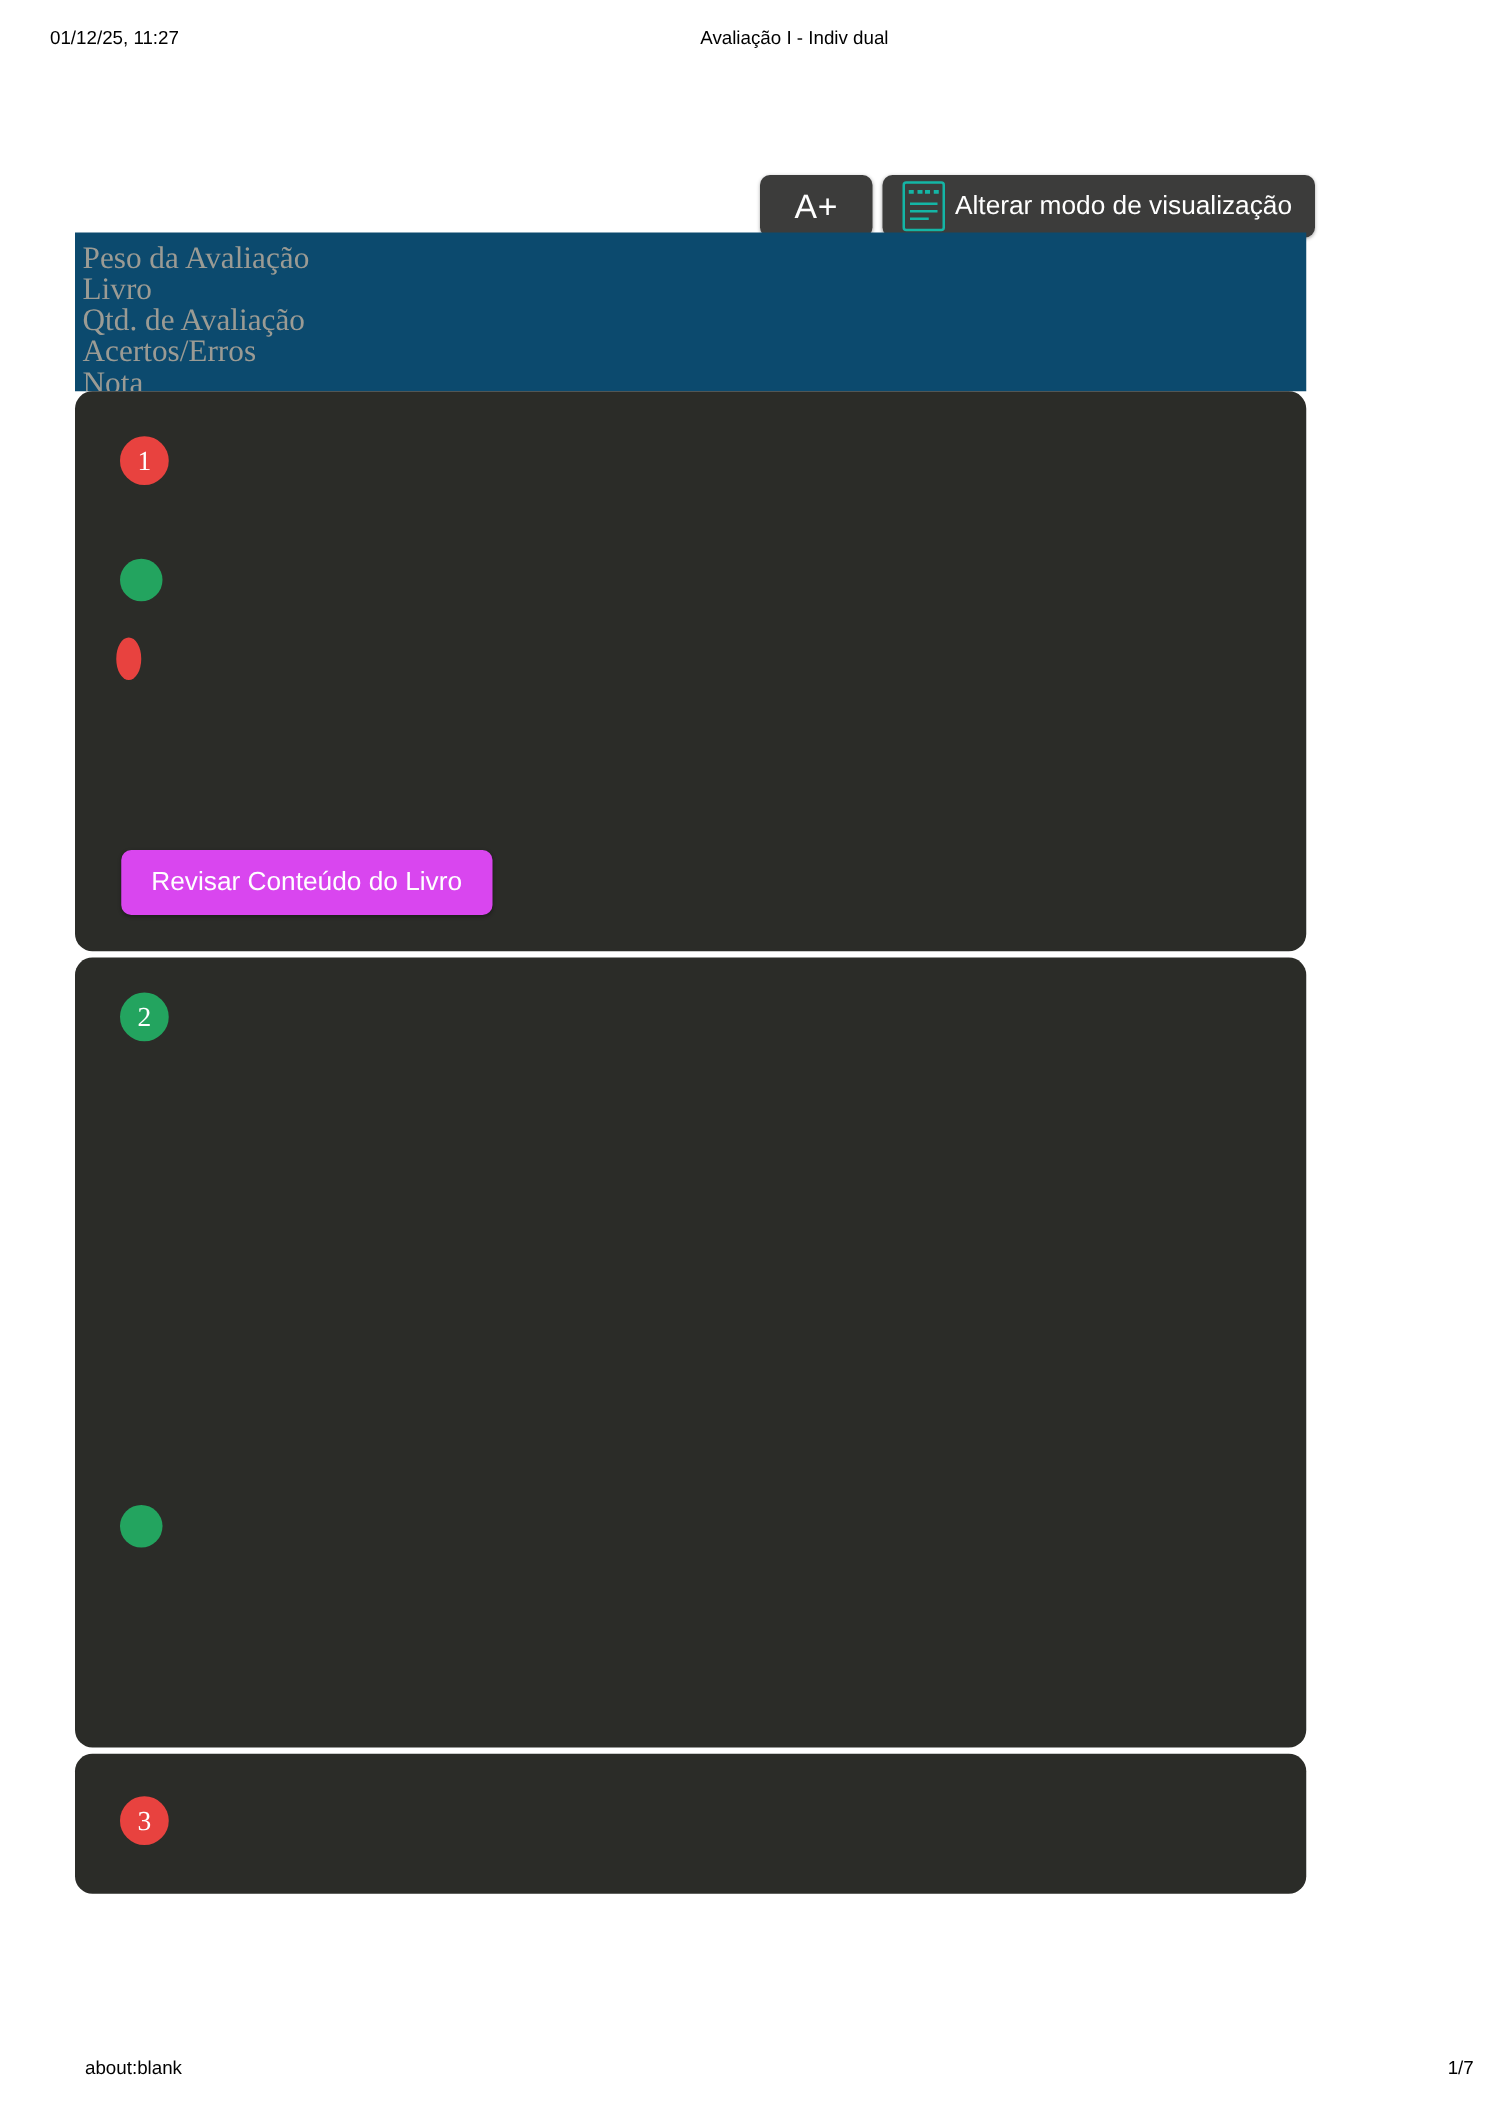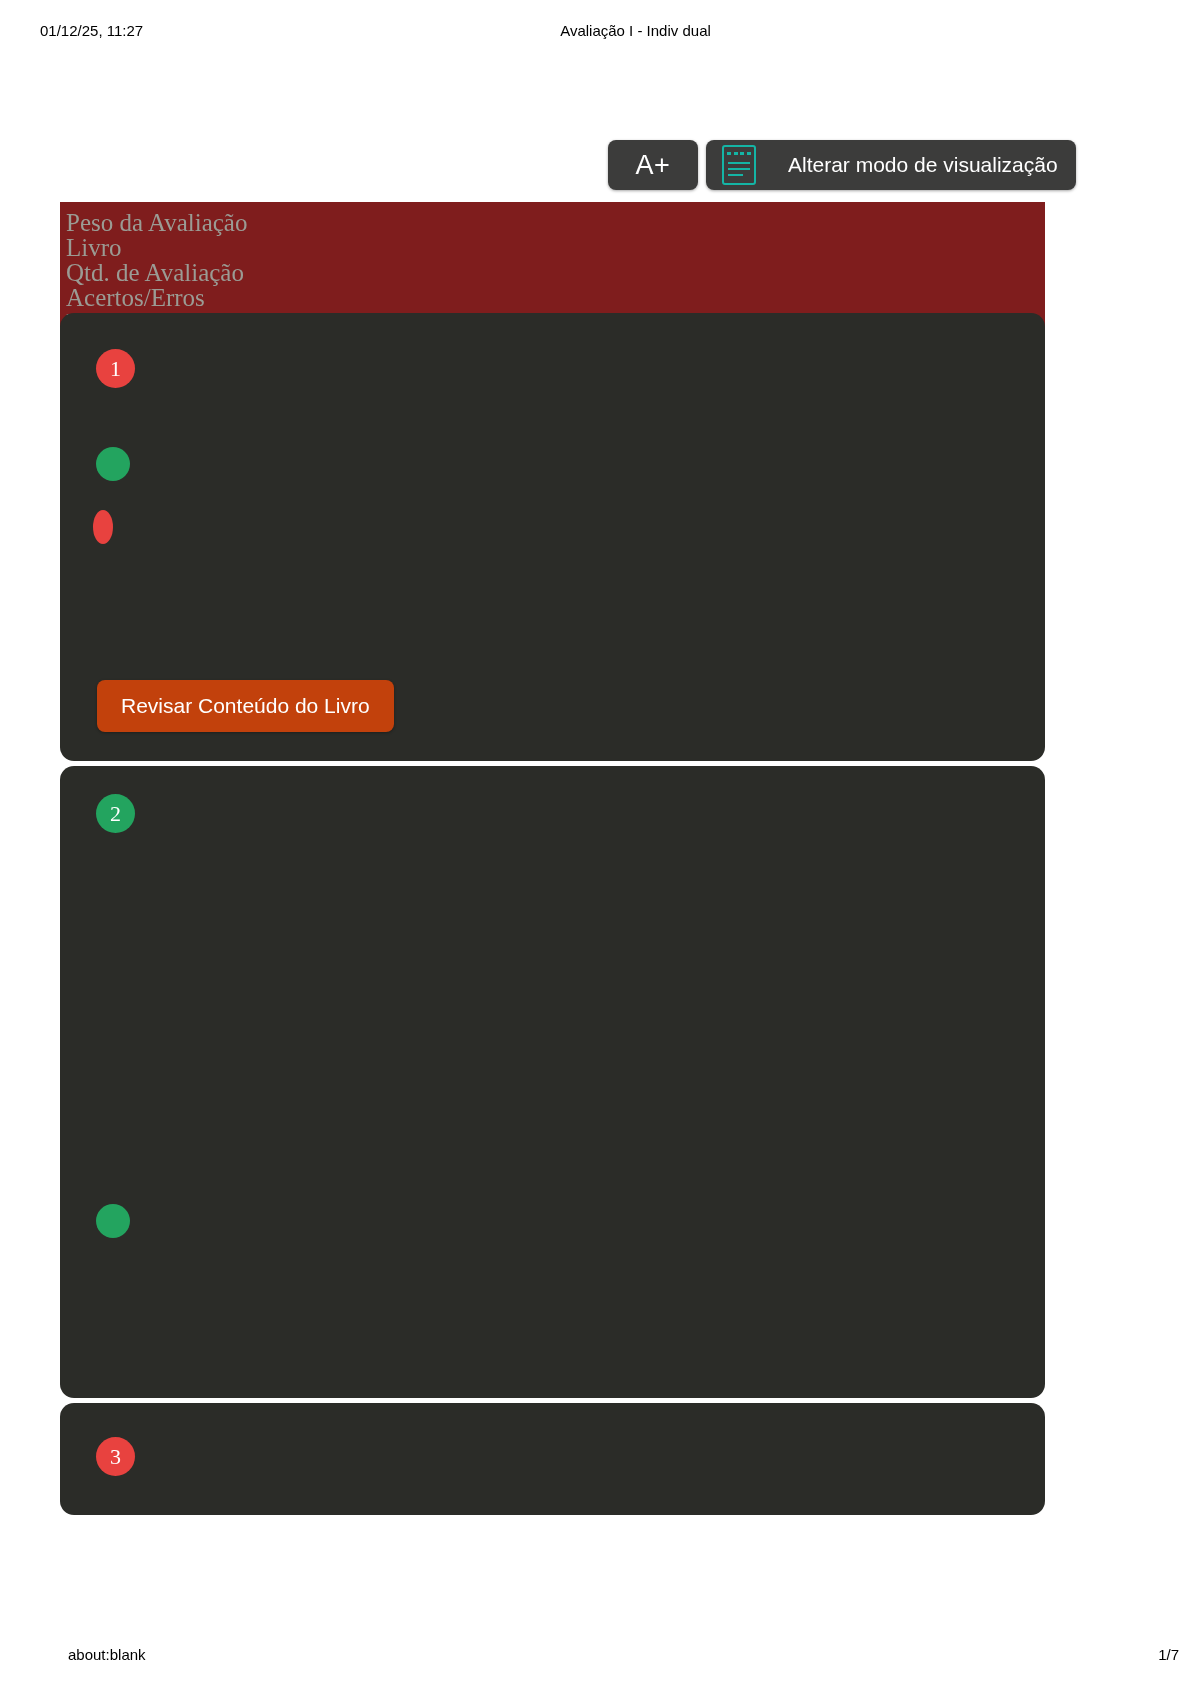--- a/index.html
+++ b/index.html
@@ -73,7 +73,7 @@
   }
   .btn-viewmode {
     padding: 0 18px 0 16px;
-    gap: 32px;
+    gap: 8px;
     font-size: 21px;
     min-width: 340px;
   }

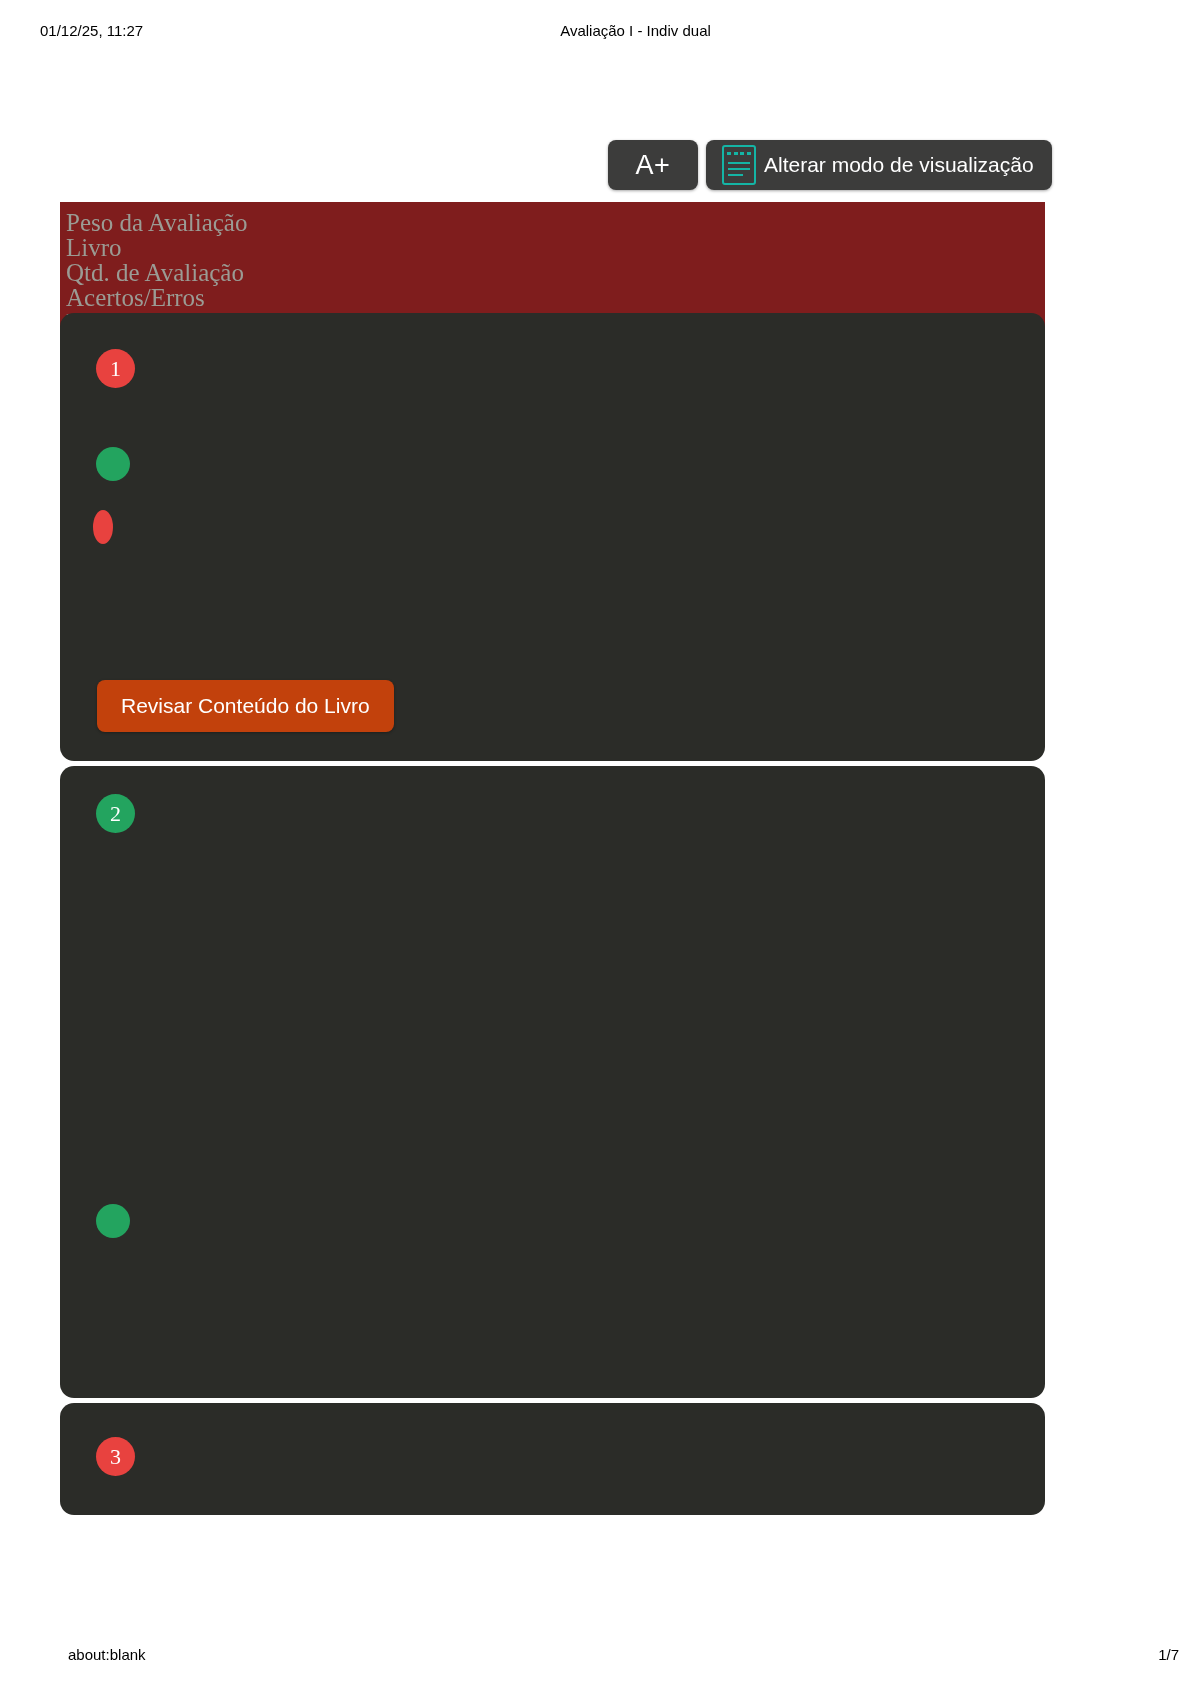--- a/index.html
+++ b/index.html
@@ -121,11 +121,11 @@
   
   .info-panel {
     position: absolute;
-    top: 202px;
+    top: 186px;
     left: 60px;
     width: 985px;
     height: 127px;
-    background: #7f1d1d;
+    background: #0c4a6e;
     overflow: hidden;
   }
   .info-panel .row {

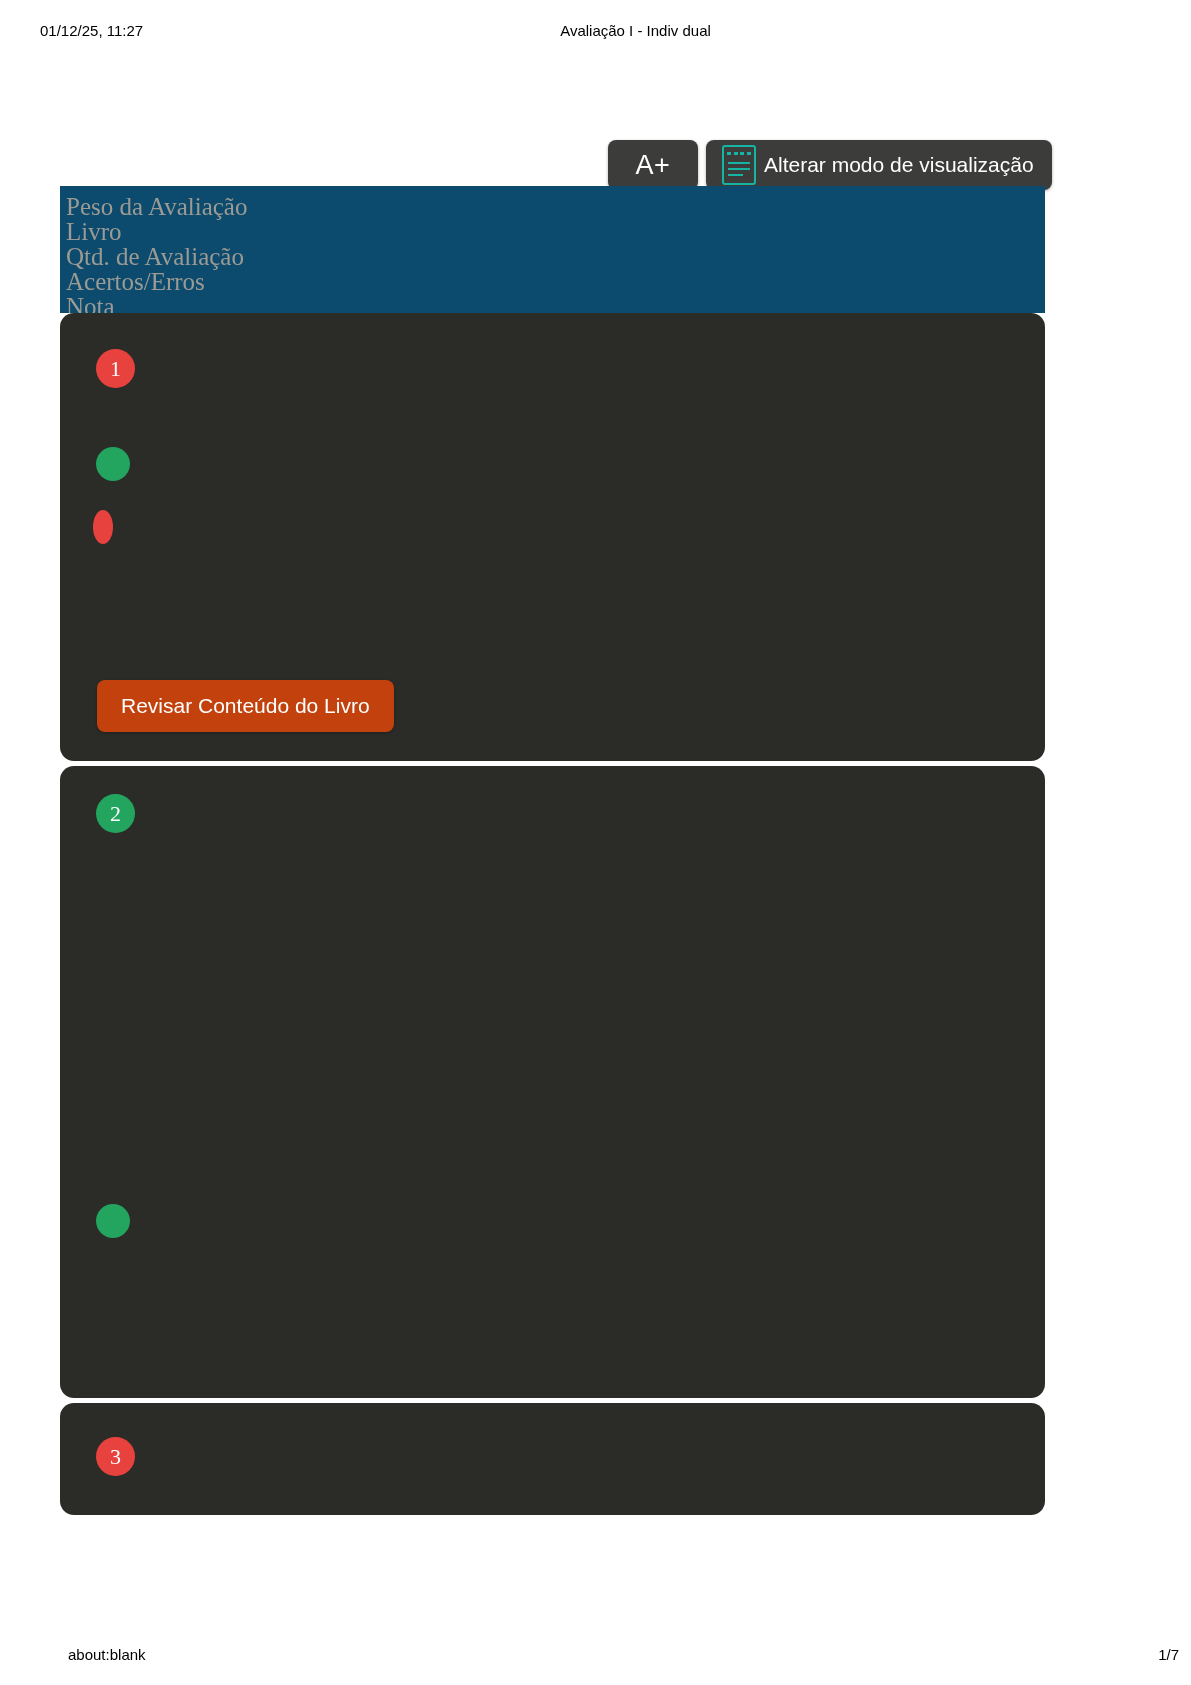--- a/index.html
+++ b/index.html
@@ -196,7 +196,7 @@
     top: 367px;
     height: 52px;
     padding: 0 24px;
-    background: #c2410c;
+    background: #d946ef;
     border: none;
     border-radius: 8px;
     color: #ffffff;

